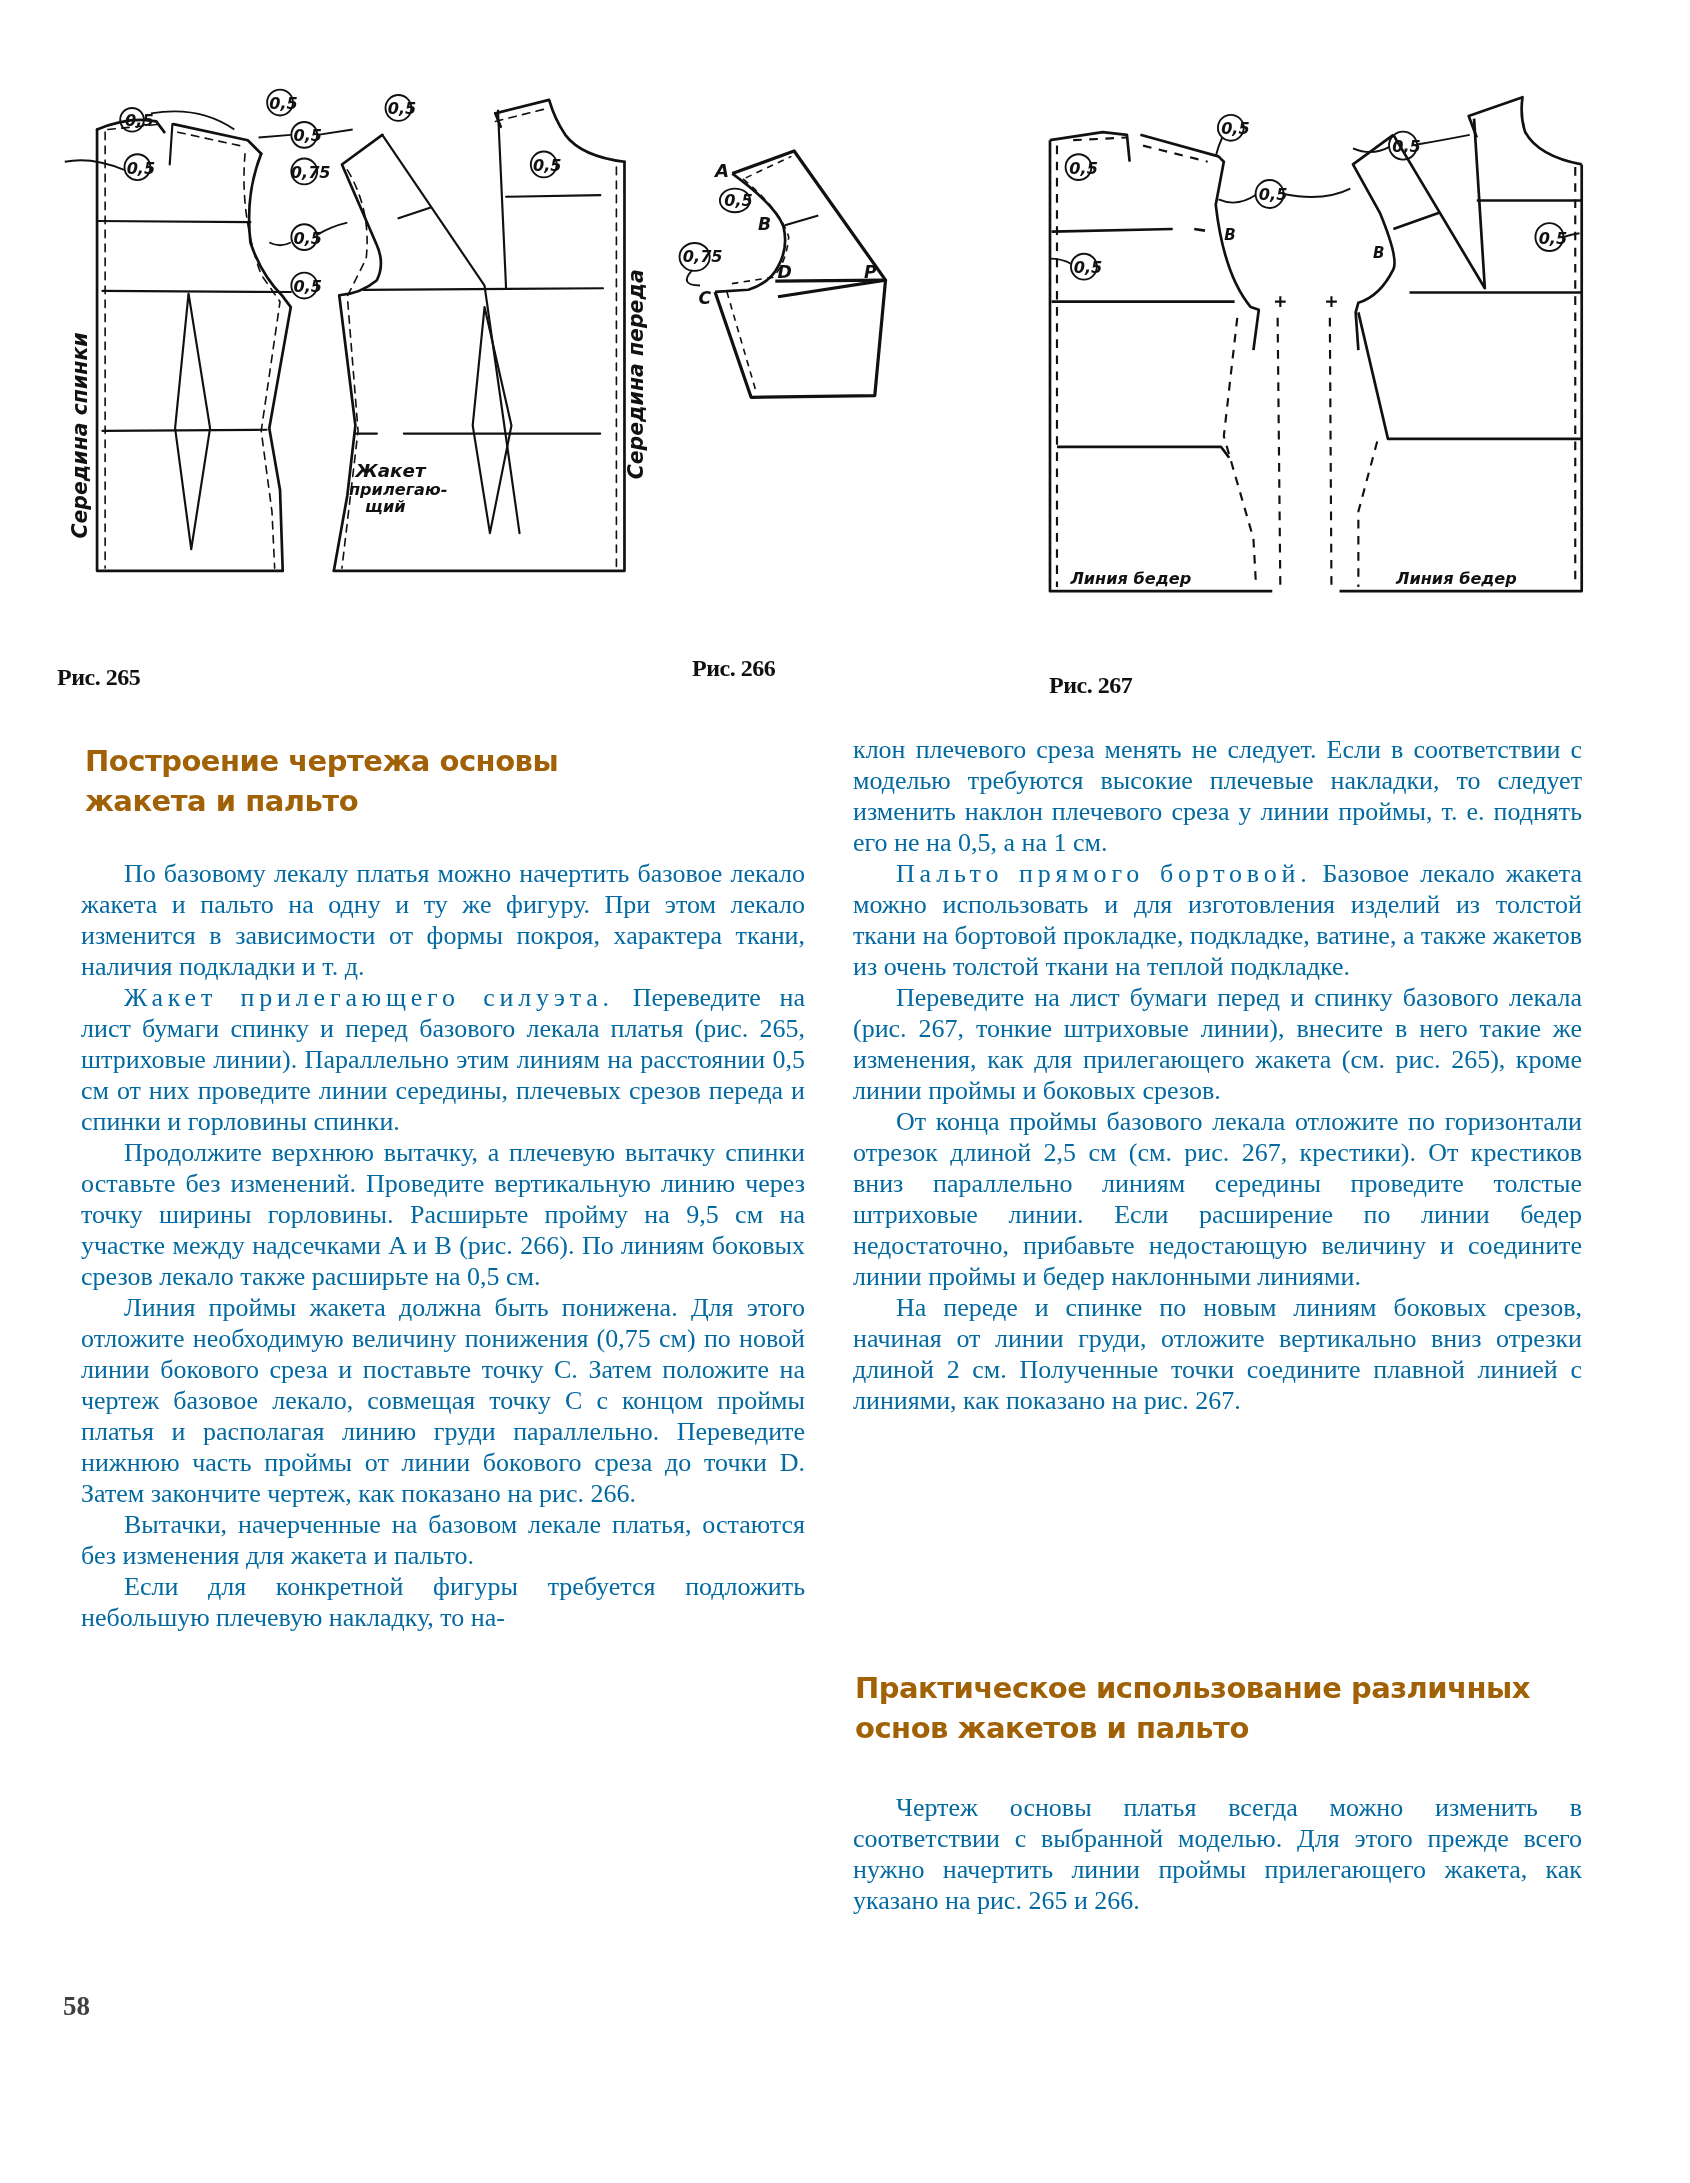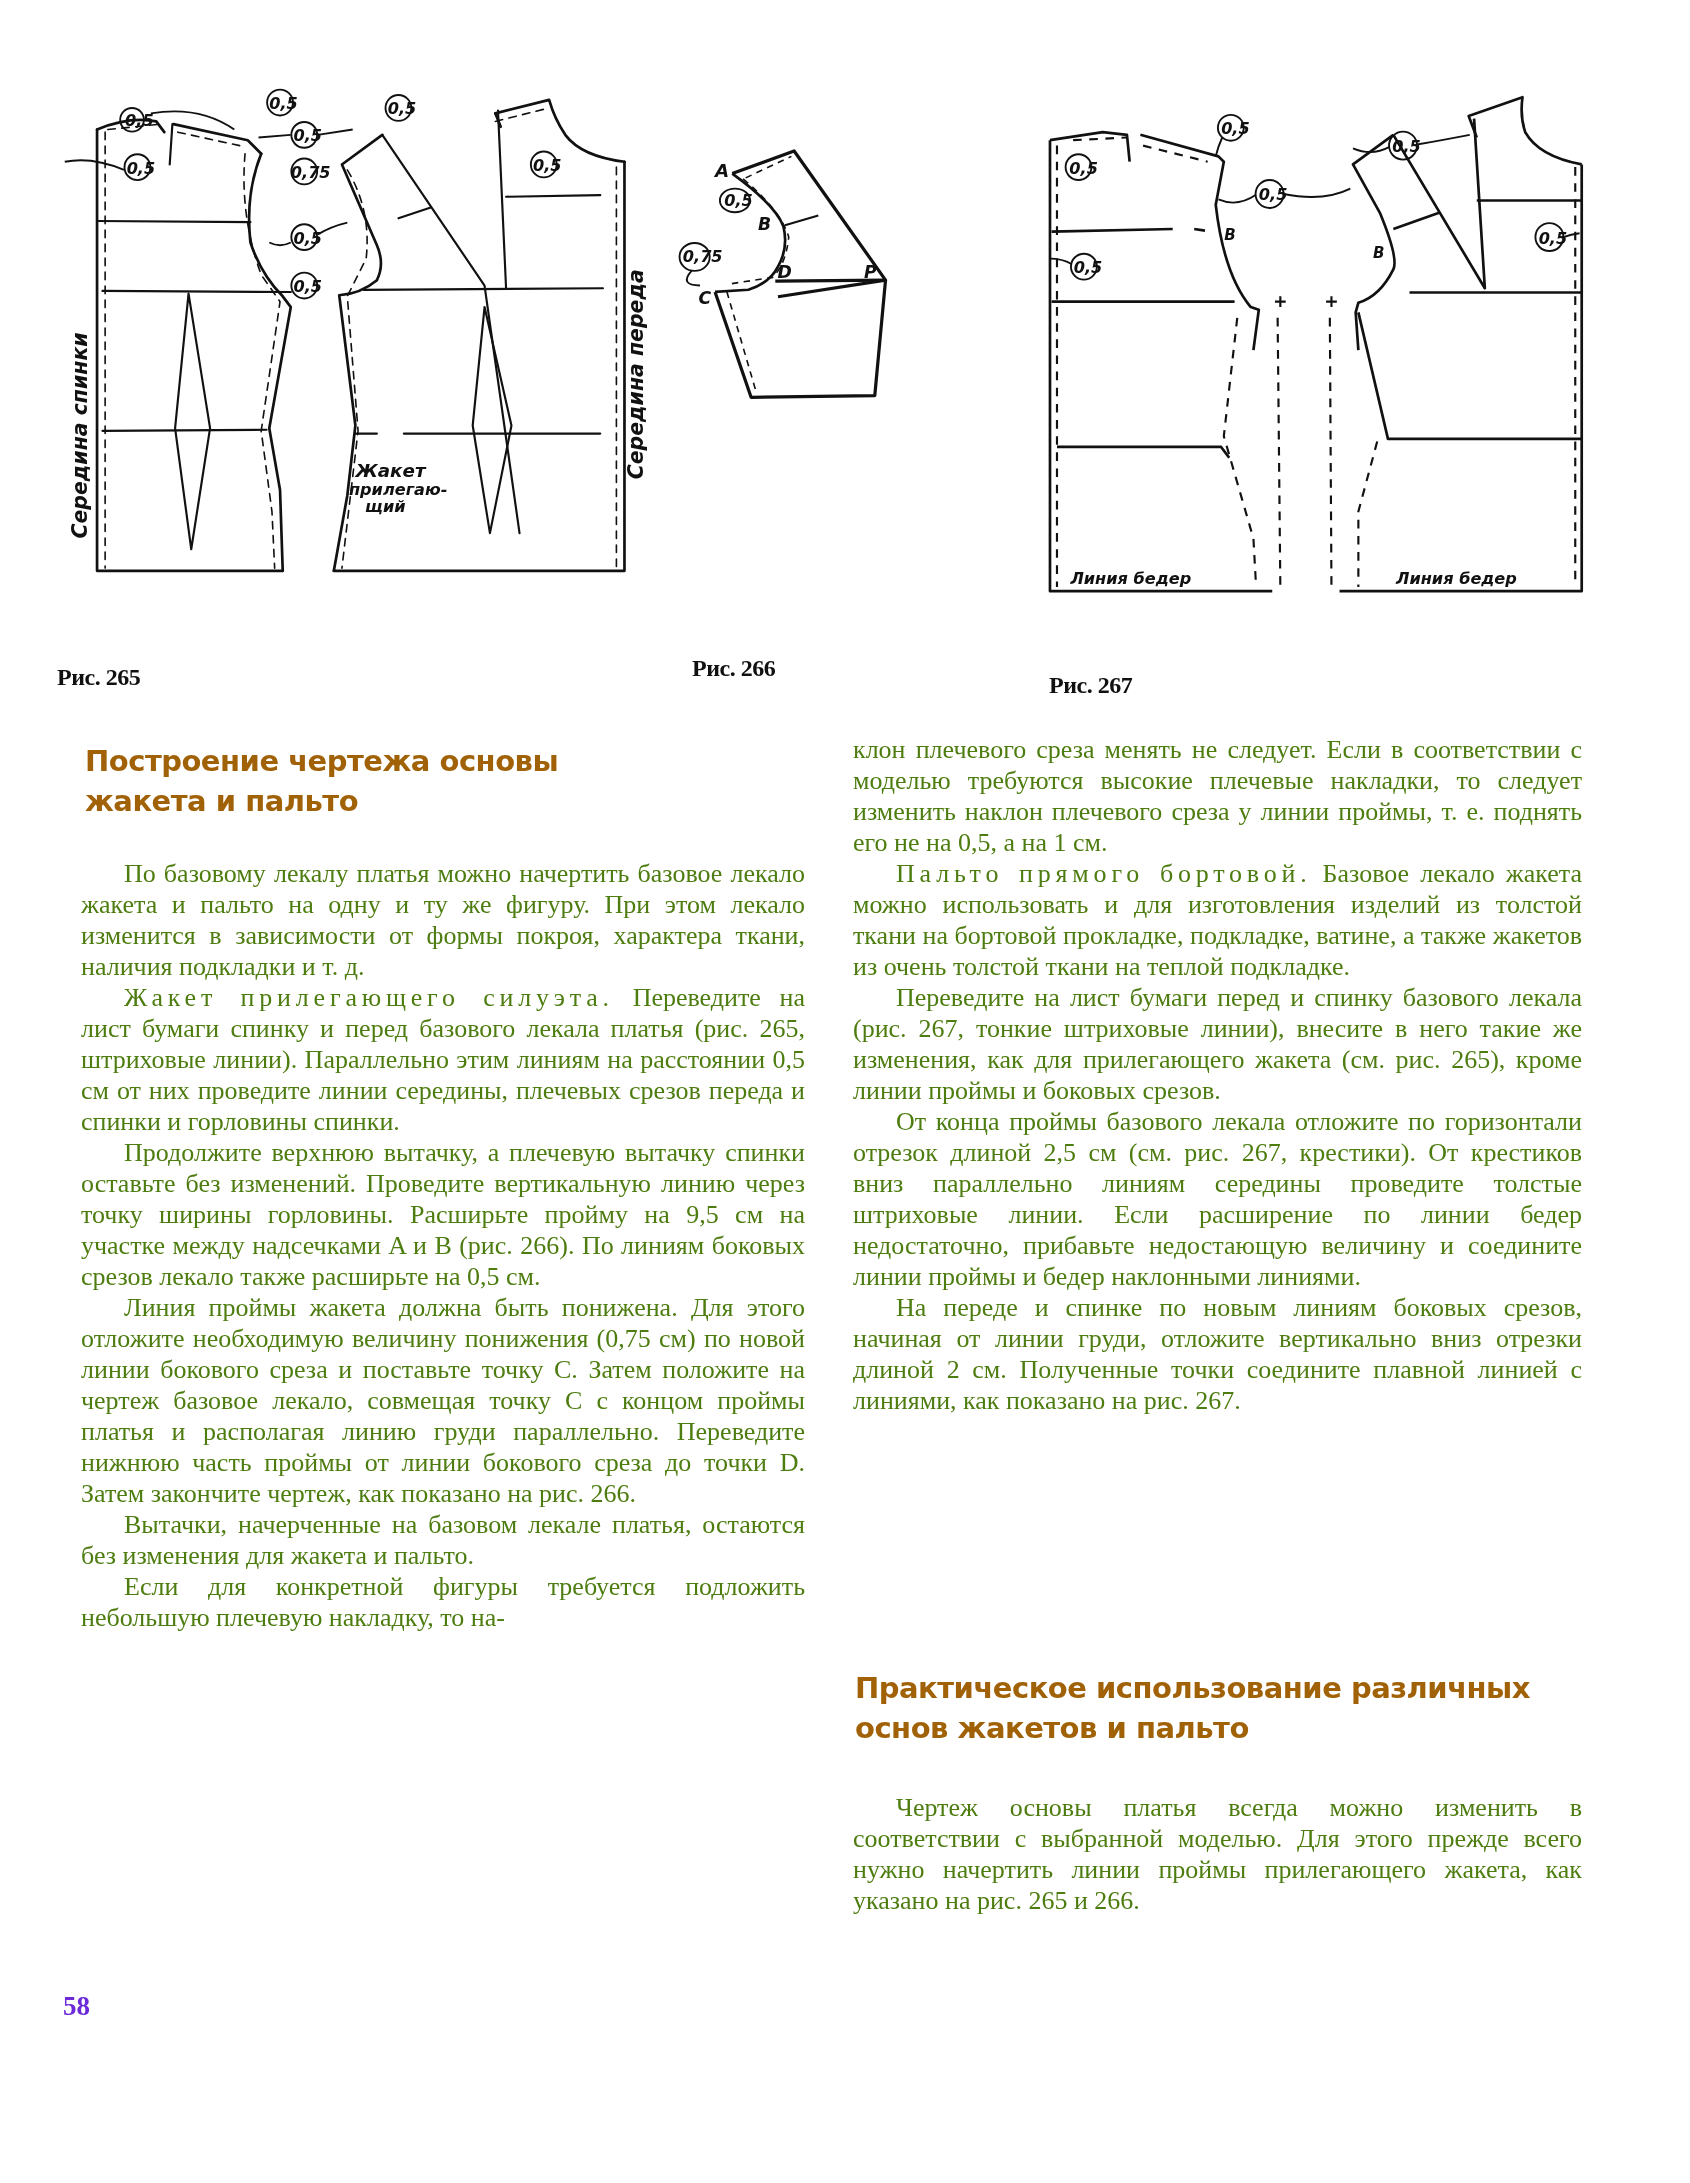--- a/index.html
+++ b/index.html
@@ -10,7 +10,7 @@
   .circ-label { font-family: "DejaVu Sans", sans-serif; font-style: italic; font-weight: bold; font-size: 30px; fill: #111; }
   .caption { position: absolute; font-family: "Liberation Serif", serif; font-weight: bold; font-size: 24px; color: #111; letter-spacing: -0.5px; }
   .heading { position: absolute; font-family: "DejaVu Sans", sans-serif; font-weight: bold; font-size: 29px; line-height: 40px; color: #a16207; letter-spacing: -0.5px; }
-  .col { position: absolute; font-family: "Liberation Serif", serif; font-size: 26px; line-height: 31px; color: #4d7c0f; text-align: justify; }
+  .col { position: absolute; font-family: "Liberation Serif", serif; font-size: 26px; line-height: 31px; color: #0369a1; text-align: justify; }
   .col p { margin: 0; text-indent: 43px; hyphens: manual; }
   .sp { letter-spacing: 4.8px; }
   .pageno { position: absolute; font-family: "Liberation Serif", serif; font-weight: bold; font-size: 27px; color: #6d28d9; }

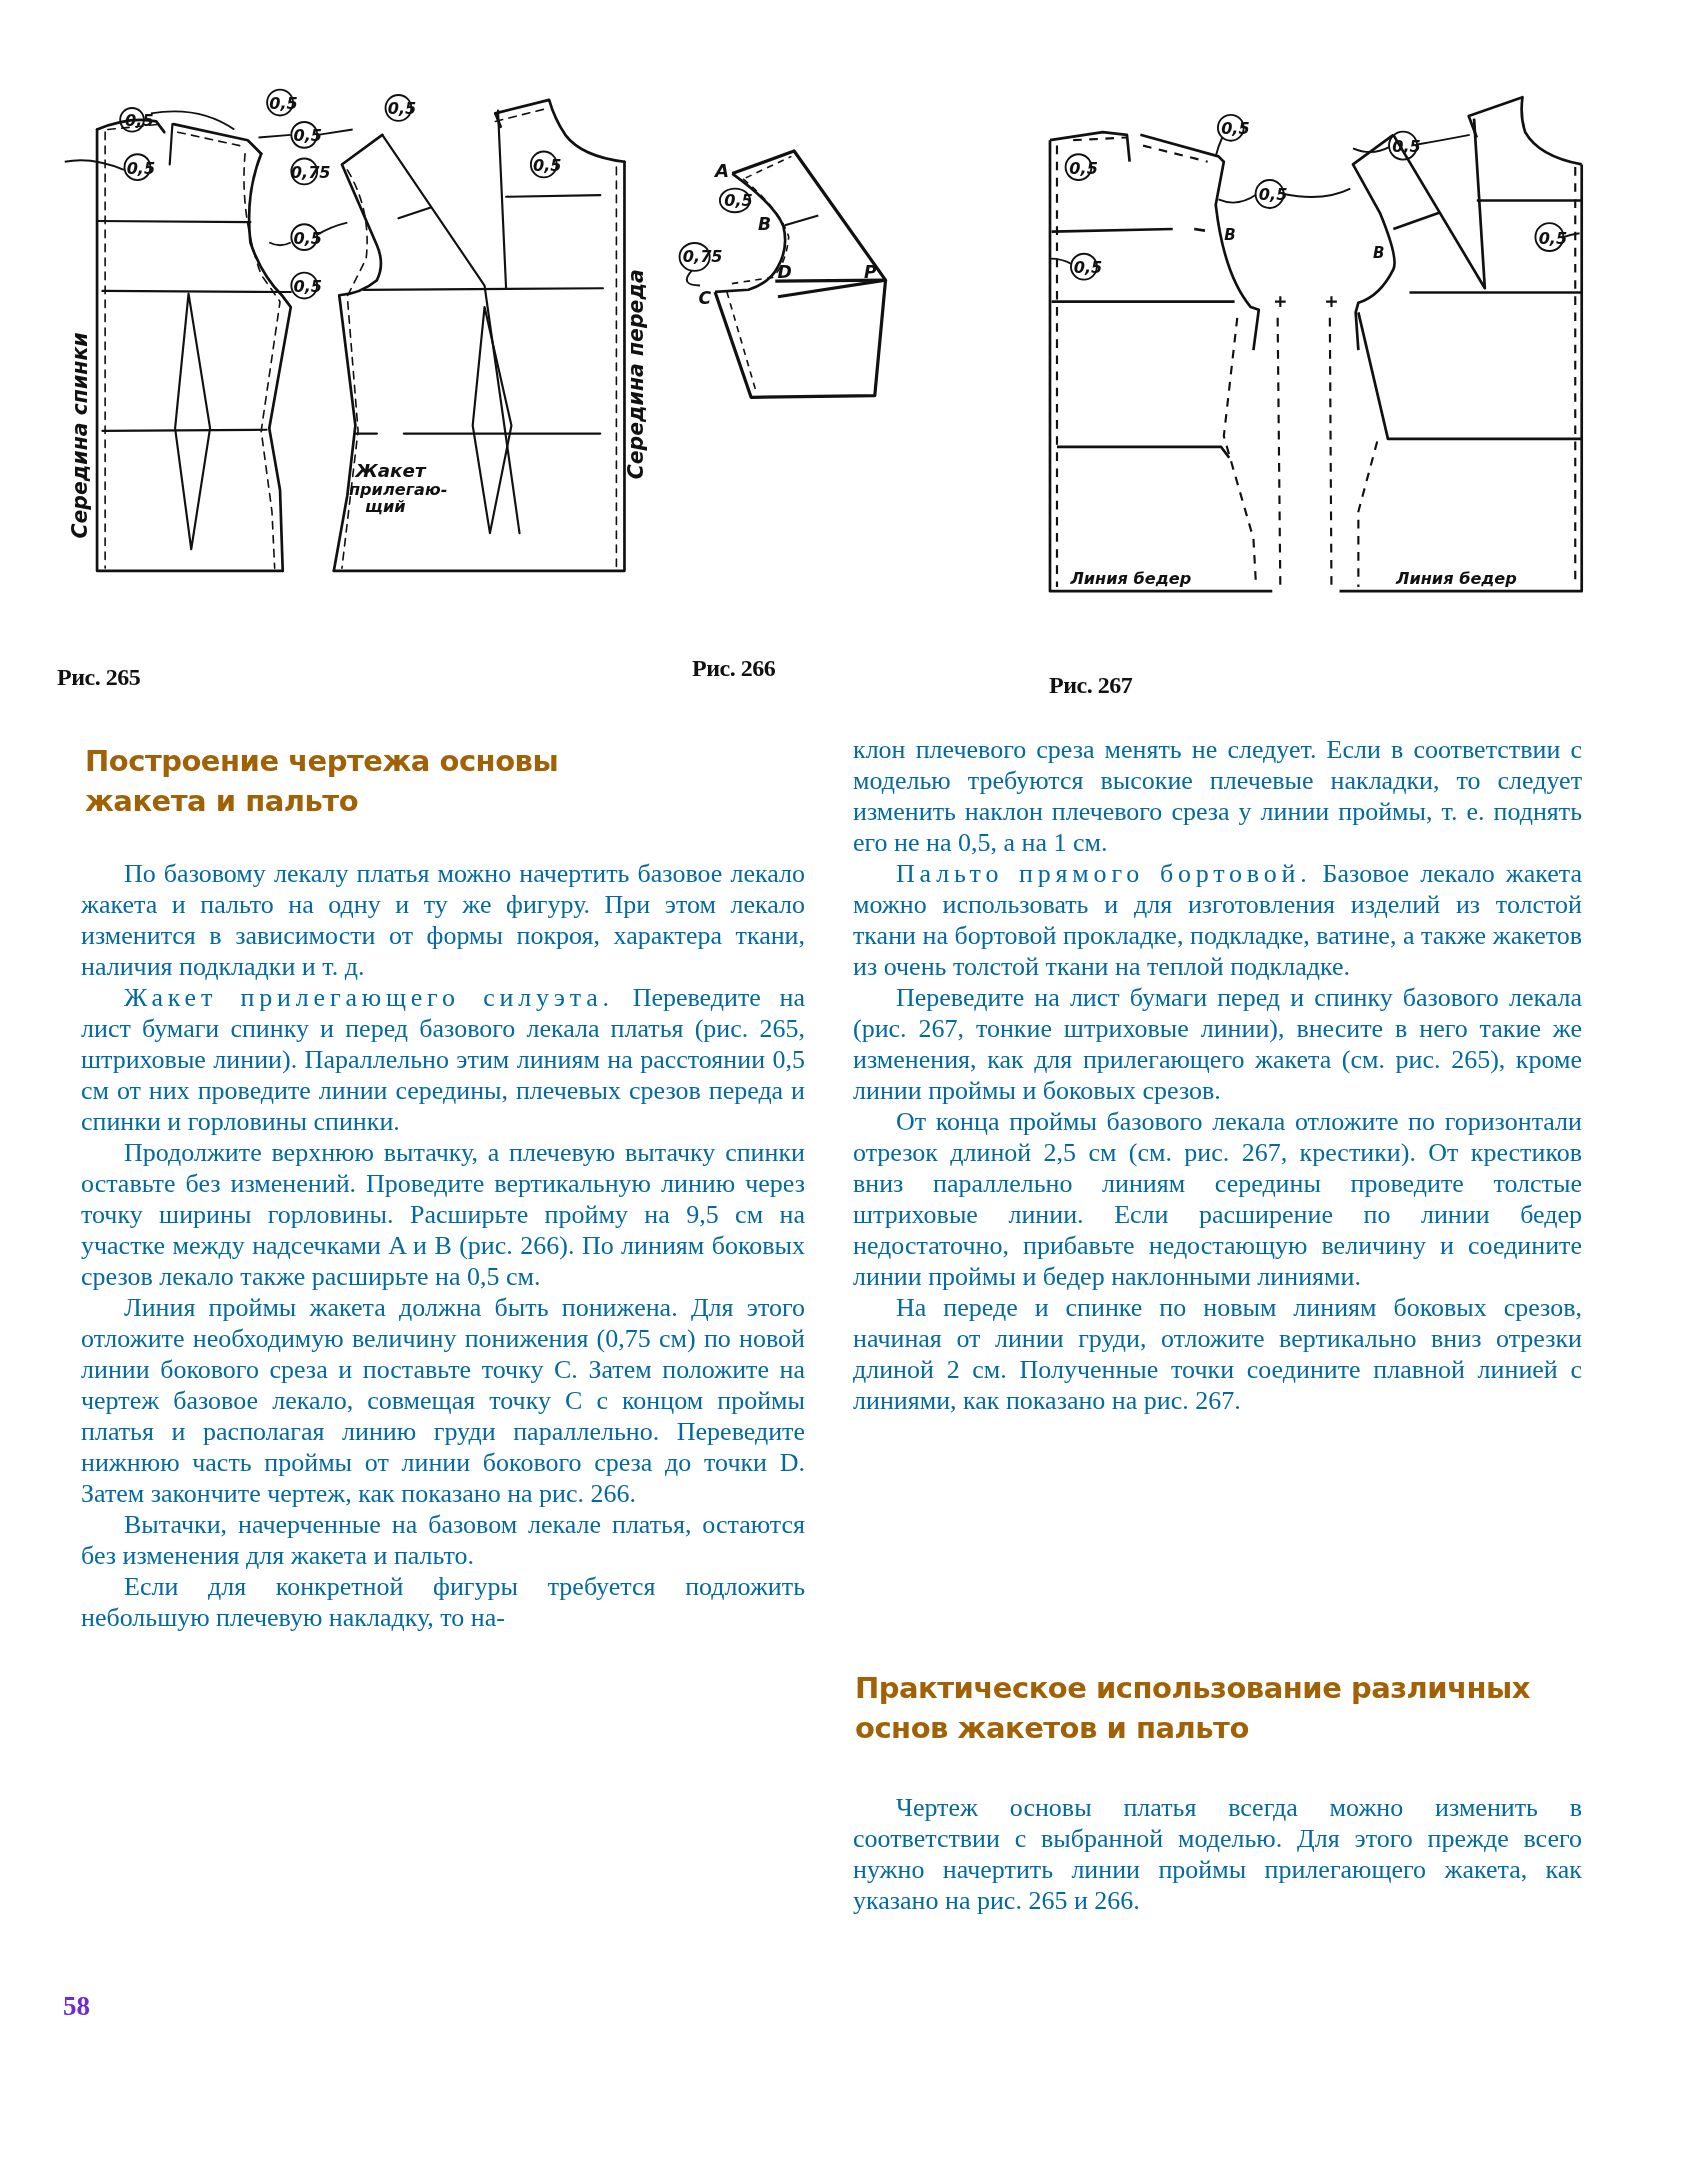--- a/index.html
+++ b/index.html
@@ -13,7 +13,7 @@
   .col { position: absolute; font-family: "Liberation Serif", serif; font-size: 26px; line-height: 31px; color: #0369a1; text-align: justify; }
   .col p { margin: 0; text-indent: 43px; hyphens: manual; }
   .sp { letter-spacing: 4.8px; }
-  .pageno { position: absolute; font-family: "Liberation Serif", serif; font-weight: bold; font-size: 27px; color: #6d28d9; }
+  .pageno { position: absolute; font-family: "Liberation Serif", serif; font-weight: bold; font-size: 27px; color: #404040; }
 </style>
 </head>
 <body>

